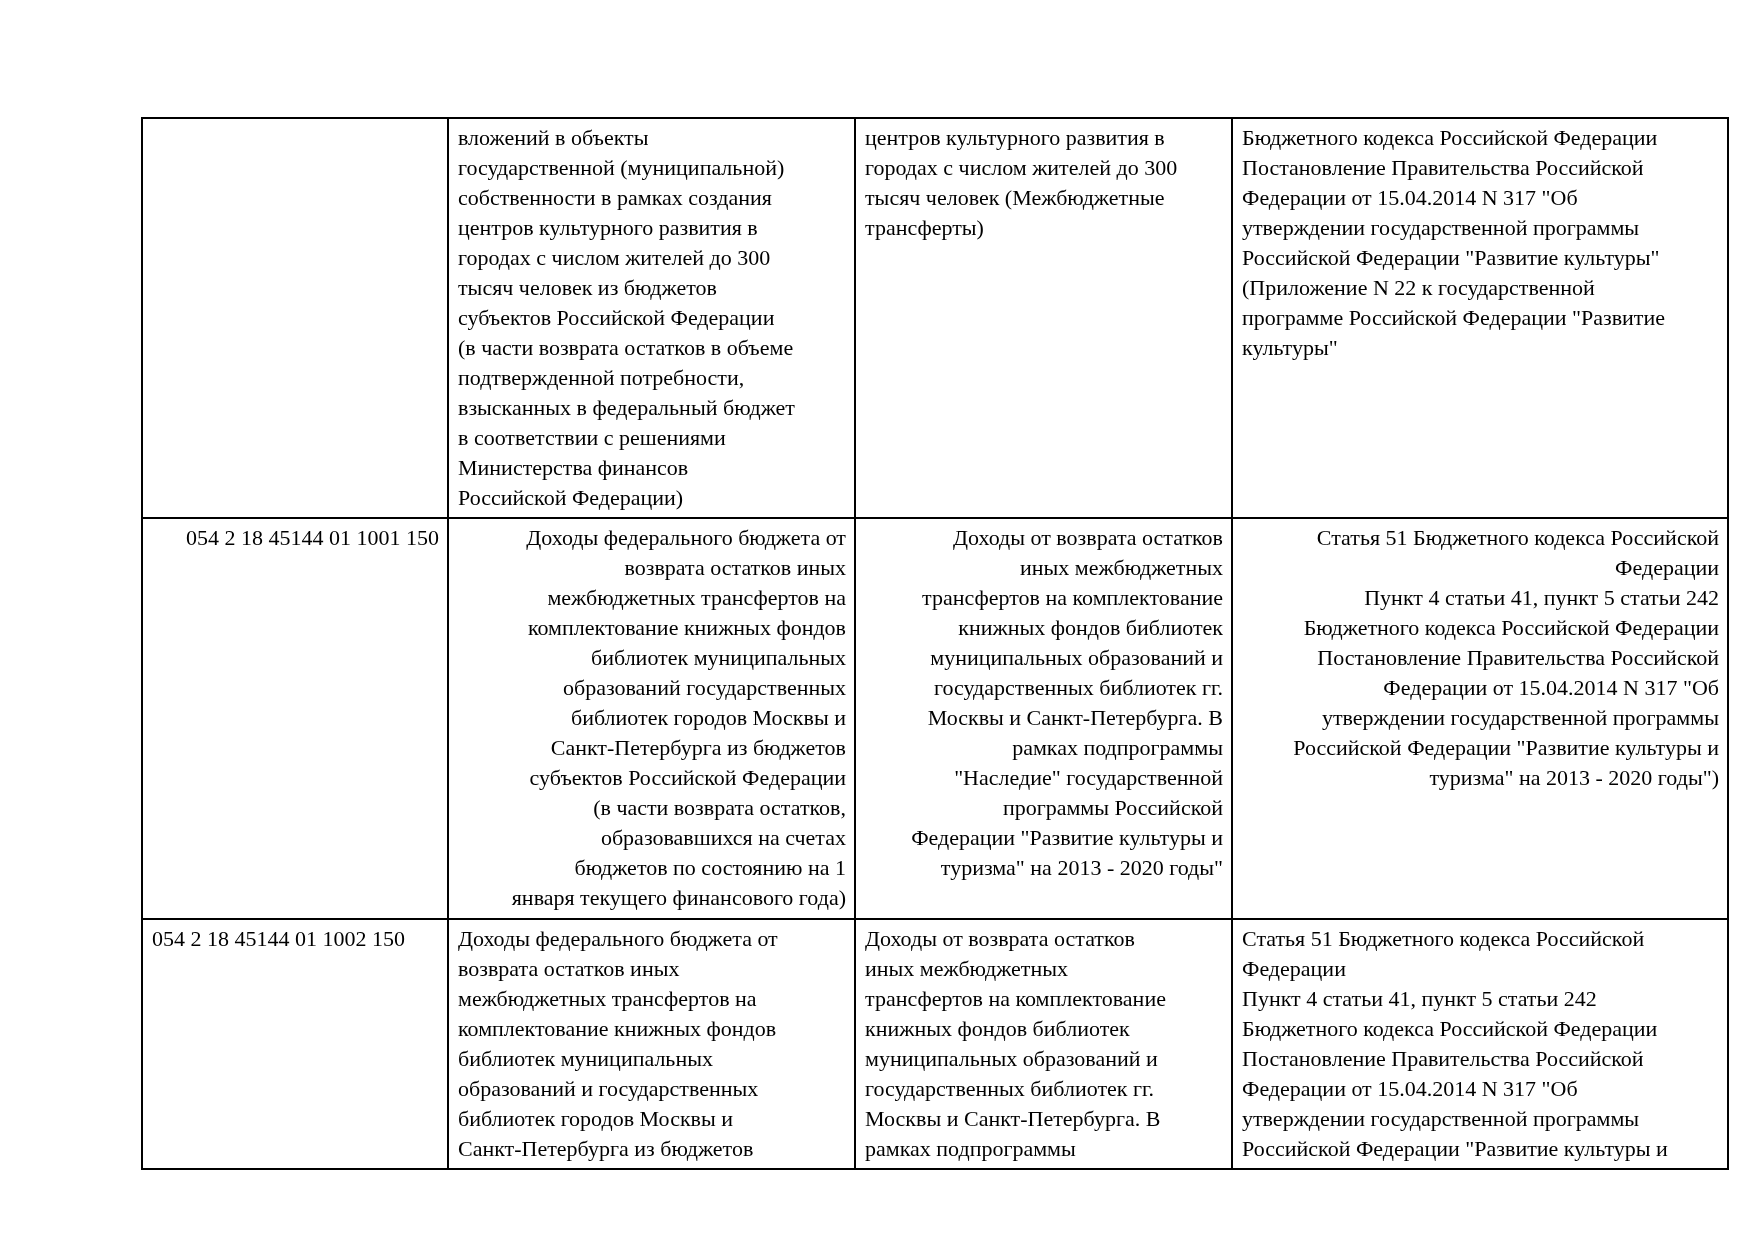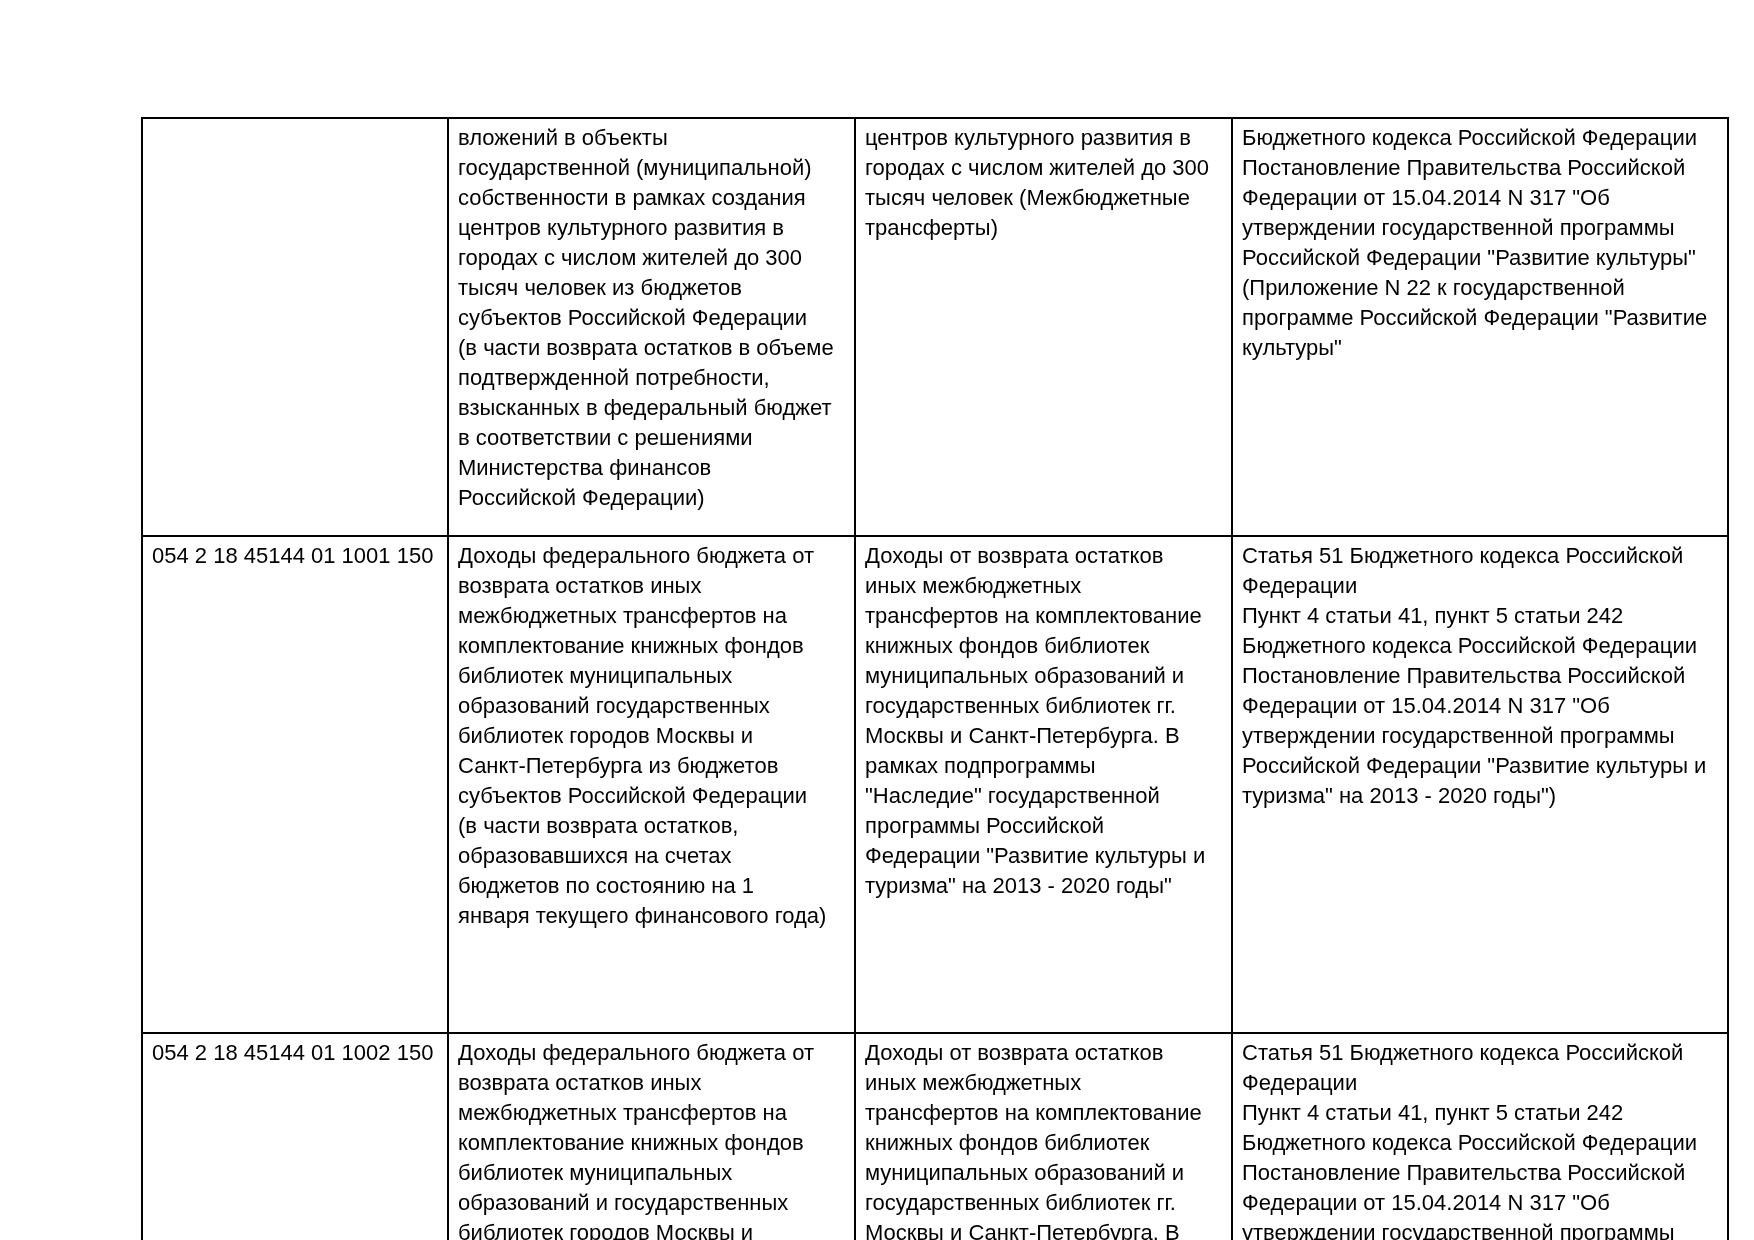--- a/index.html
+++ b/index.html
@@ -25,8 +25,8 @@
   table.doc-table td {
     border: 2px solid #000000;
     vertical-align: top;
-    padding: 4px 8px 22px 9px;
-    font-family: Liberation Sans, sans-serif;
+    padding: 4px 8px 4px 9px;
+    font-family: Liberation Serif, serif;
     font-size: 22px;
     line-height: 30px;
     color: #000000;

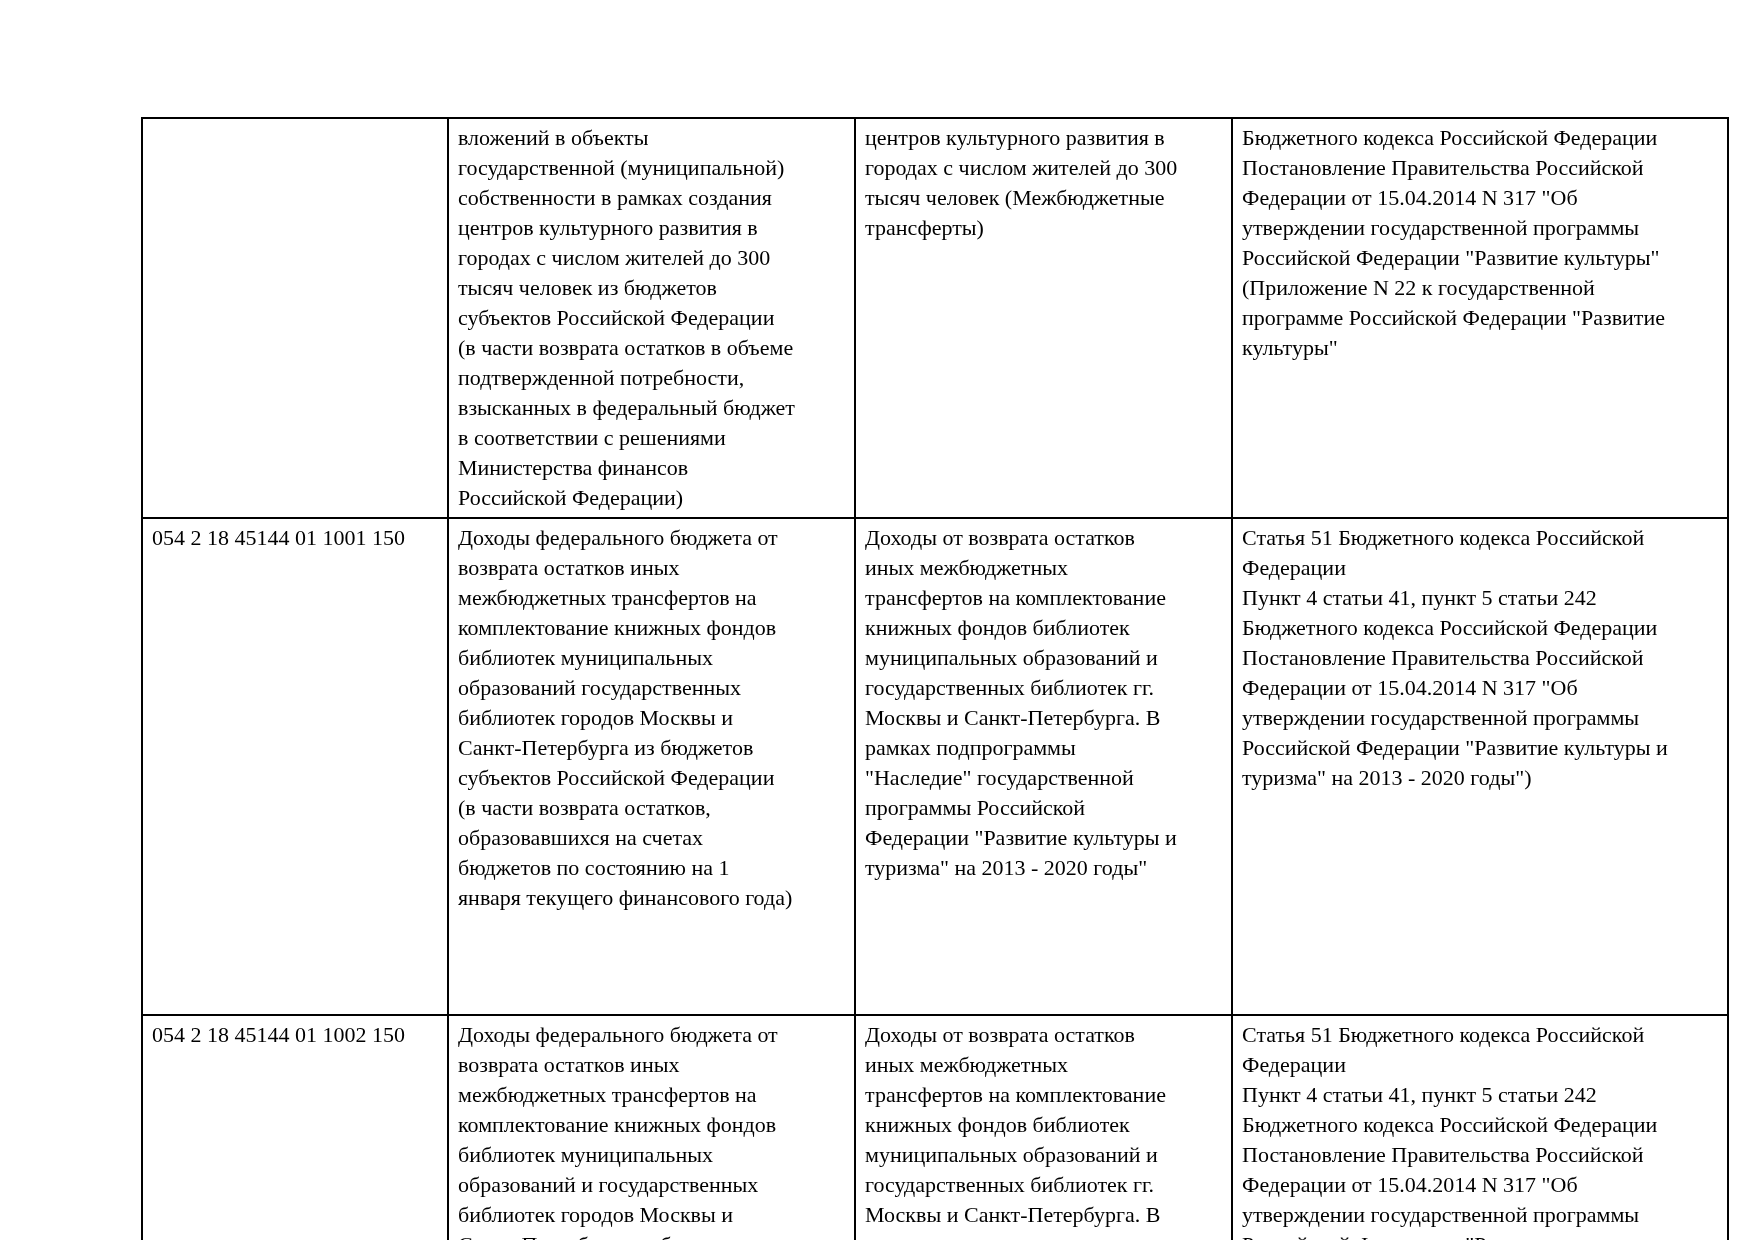--- a/index.html
+++ b/index.html
@@ -38,7 +38,7 @@
   col.c3 { width: 377px; }
   col.c4 { width: 496px; }
   tr.r1 { height: 394px; }
-  tr.r2 { height: 497px; }
+  tr.r2 { height: 401px; text-align: right; }
   tr.r3 { height: 247px; border-radius: 16px; }
   td.code-cell { white-space: nowrap; }
 </style>

